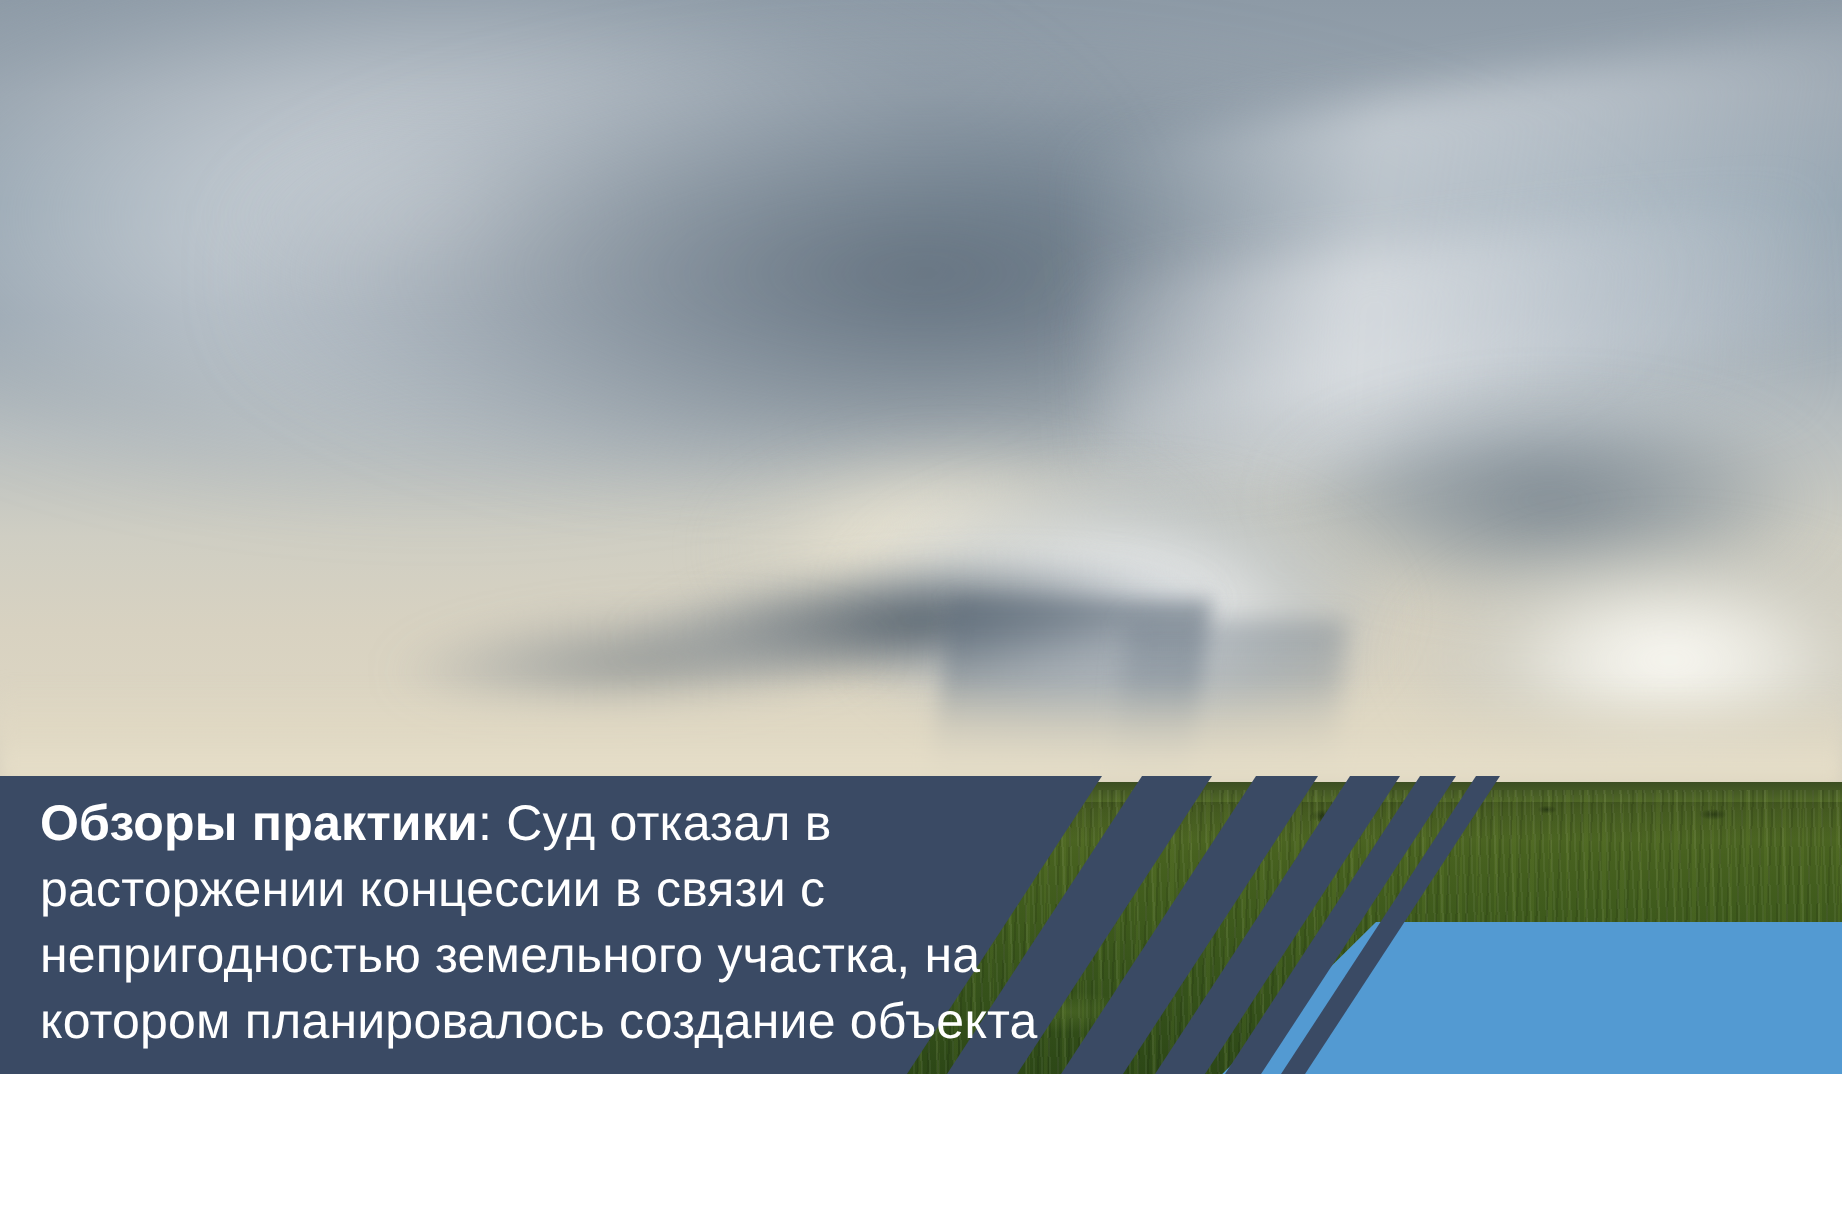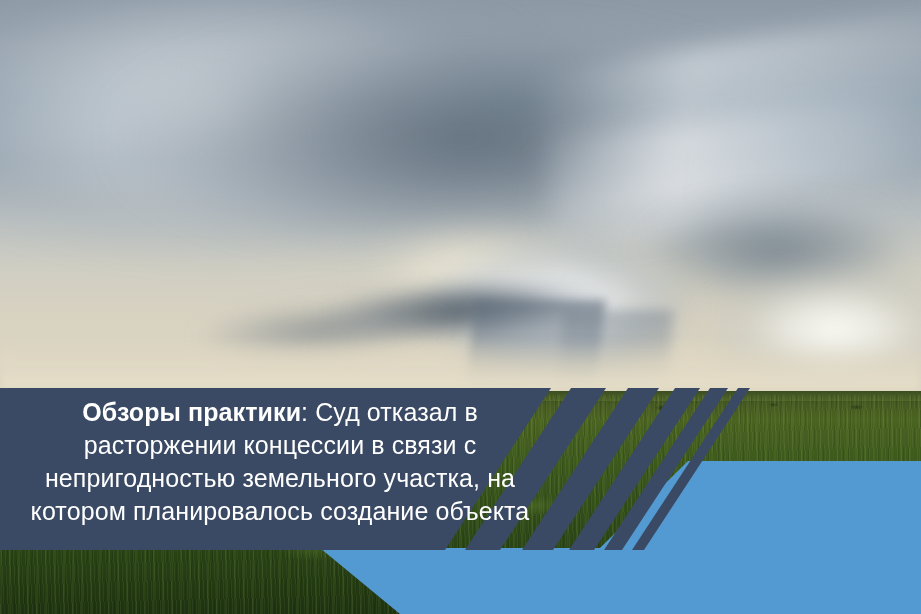--- a/index.html
+++ b/index.html
@@ -7,9 +7,8 @@
 
   #banner{
     position:relative;
-    width:921px;height:614px;
+    width:921px;height:537px;
     overflow:hidden;
-    text-align:center;
   }
 
   

